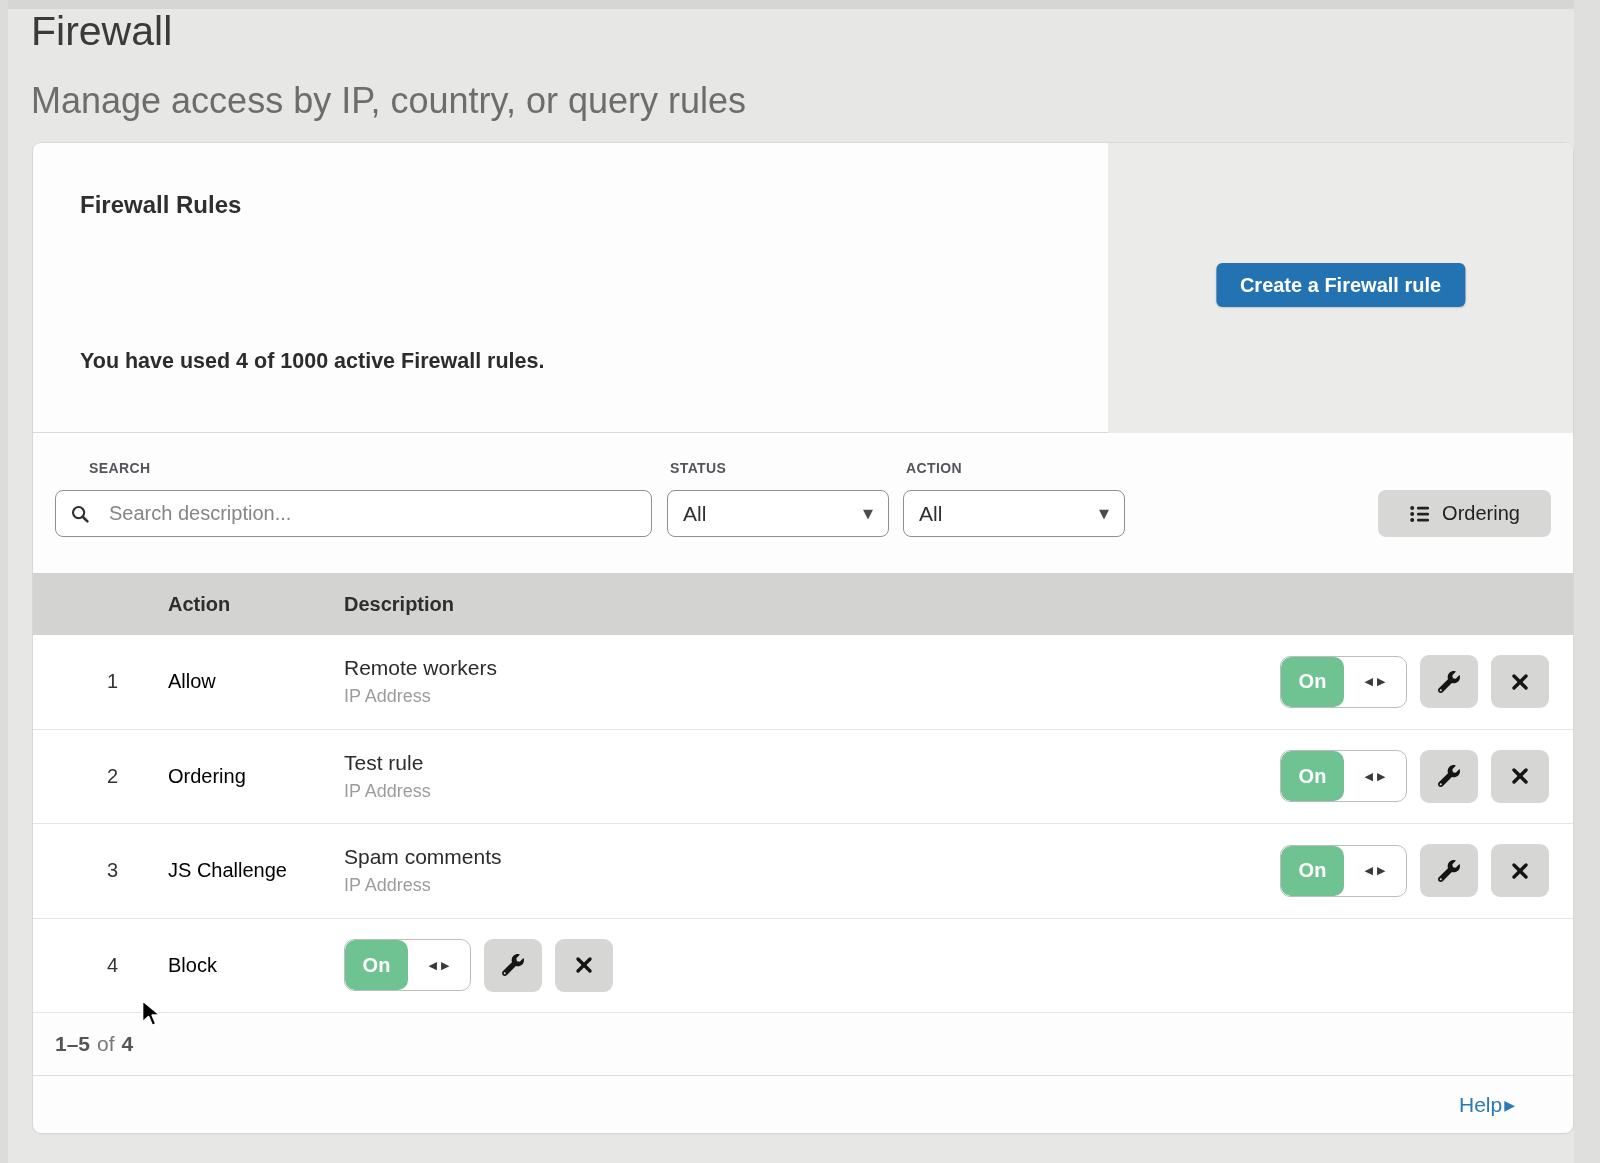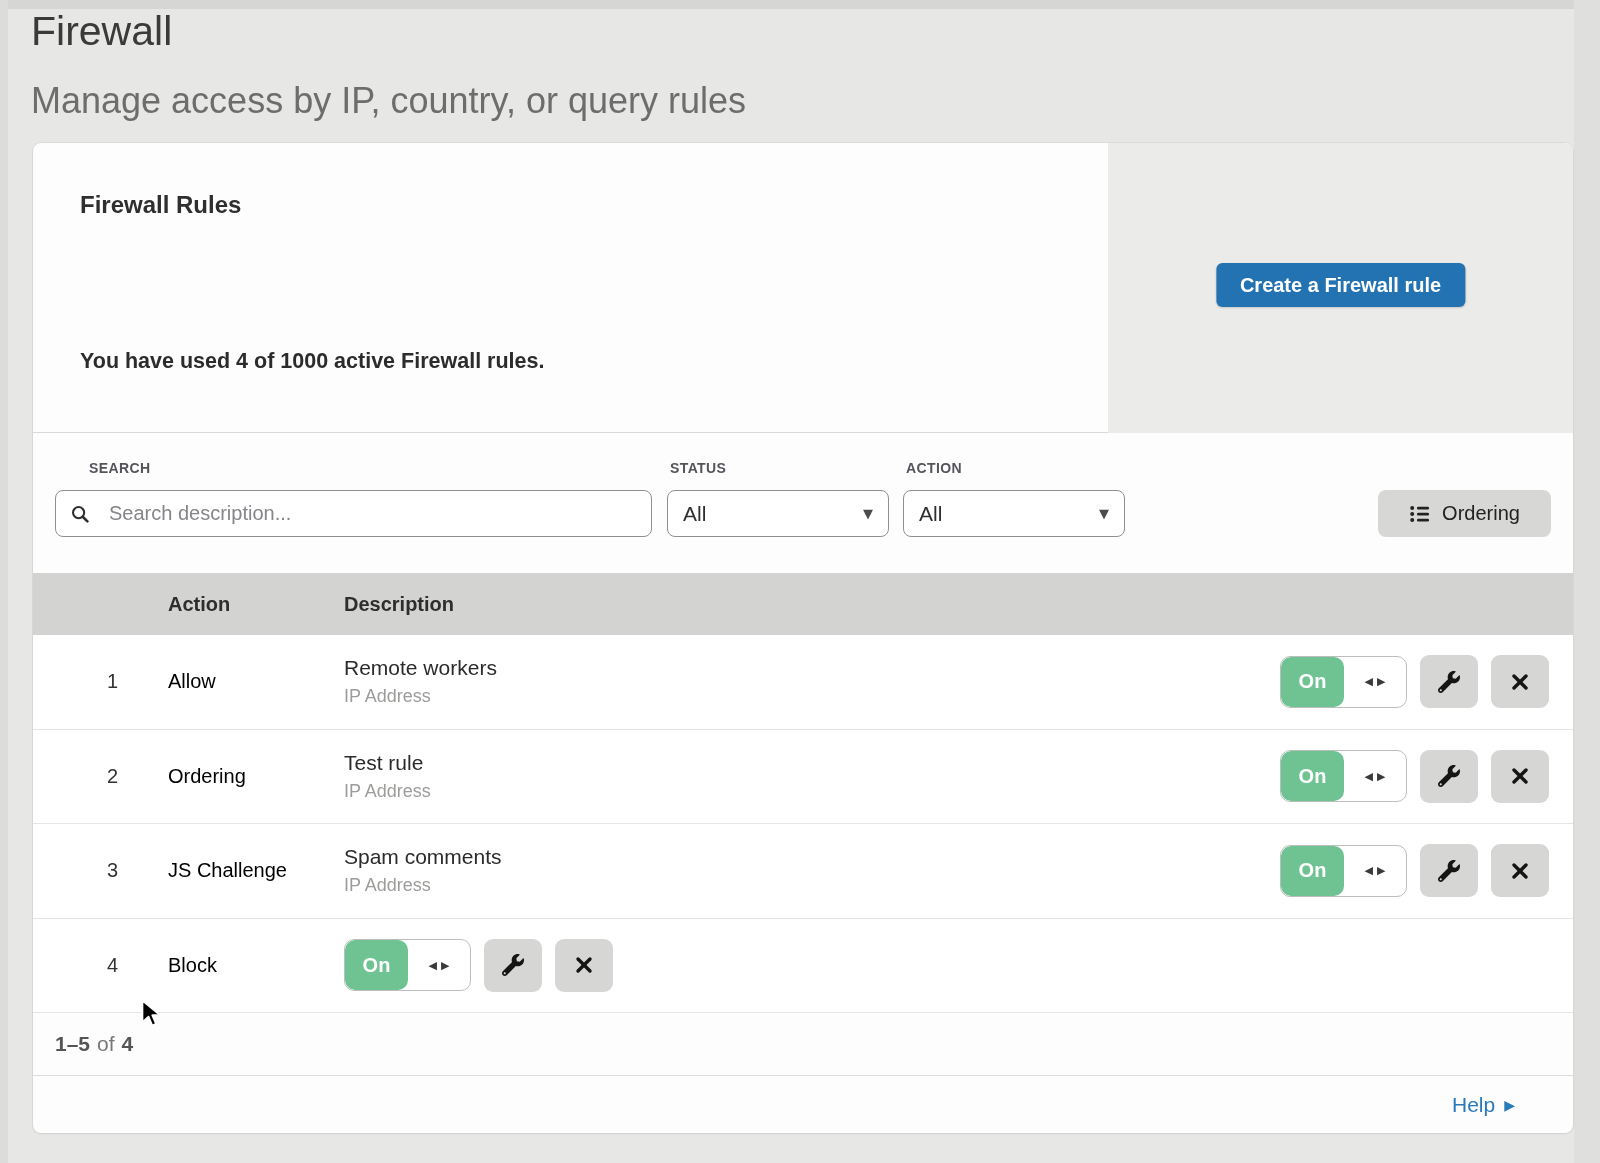--- a/index.html
+++ b/index.html
@@ -104,7 +104,7 @@
     position:absolute; top:933px; left:0; width:100%; height:57px;
     display:flex; align-items:center; justify-content:flex-end; padding-right:58px;
   }
-  .help-link { display:flex; align-items:center; gap:9px; font-size:21px; color:#2a7ab8; text-decoration:none; cursor:pointer; }
+  .help-link { display:flex; align-items:center; gap:2px; font-size:21px; color:#2a7ab8; text-decoration:none; cursor:pointer; }
   .help-arrow { font-family:"DejaVu Sans",sans-serif; font-size:14px; }
 
   .cursor { position:absolute; left:141px; top:999px; }

